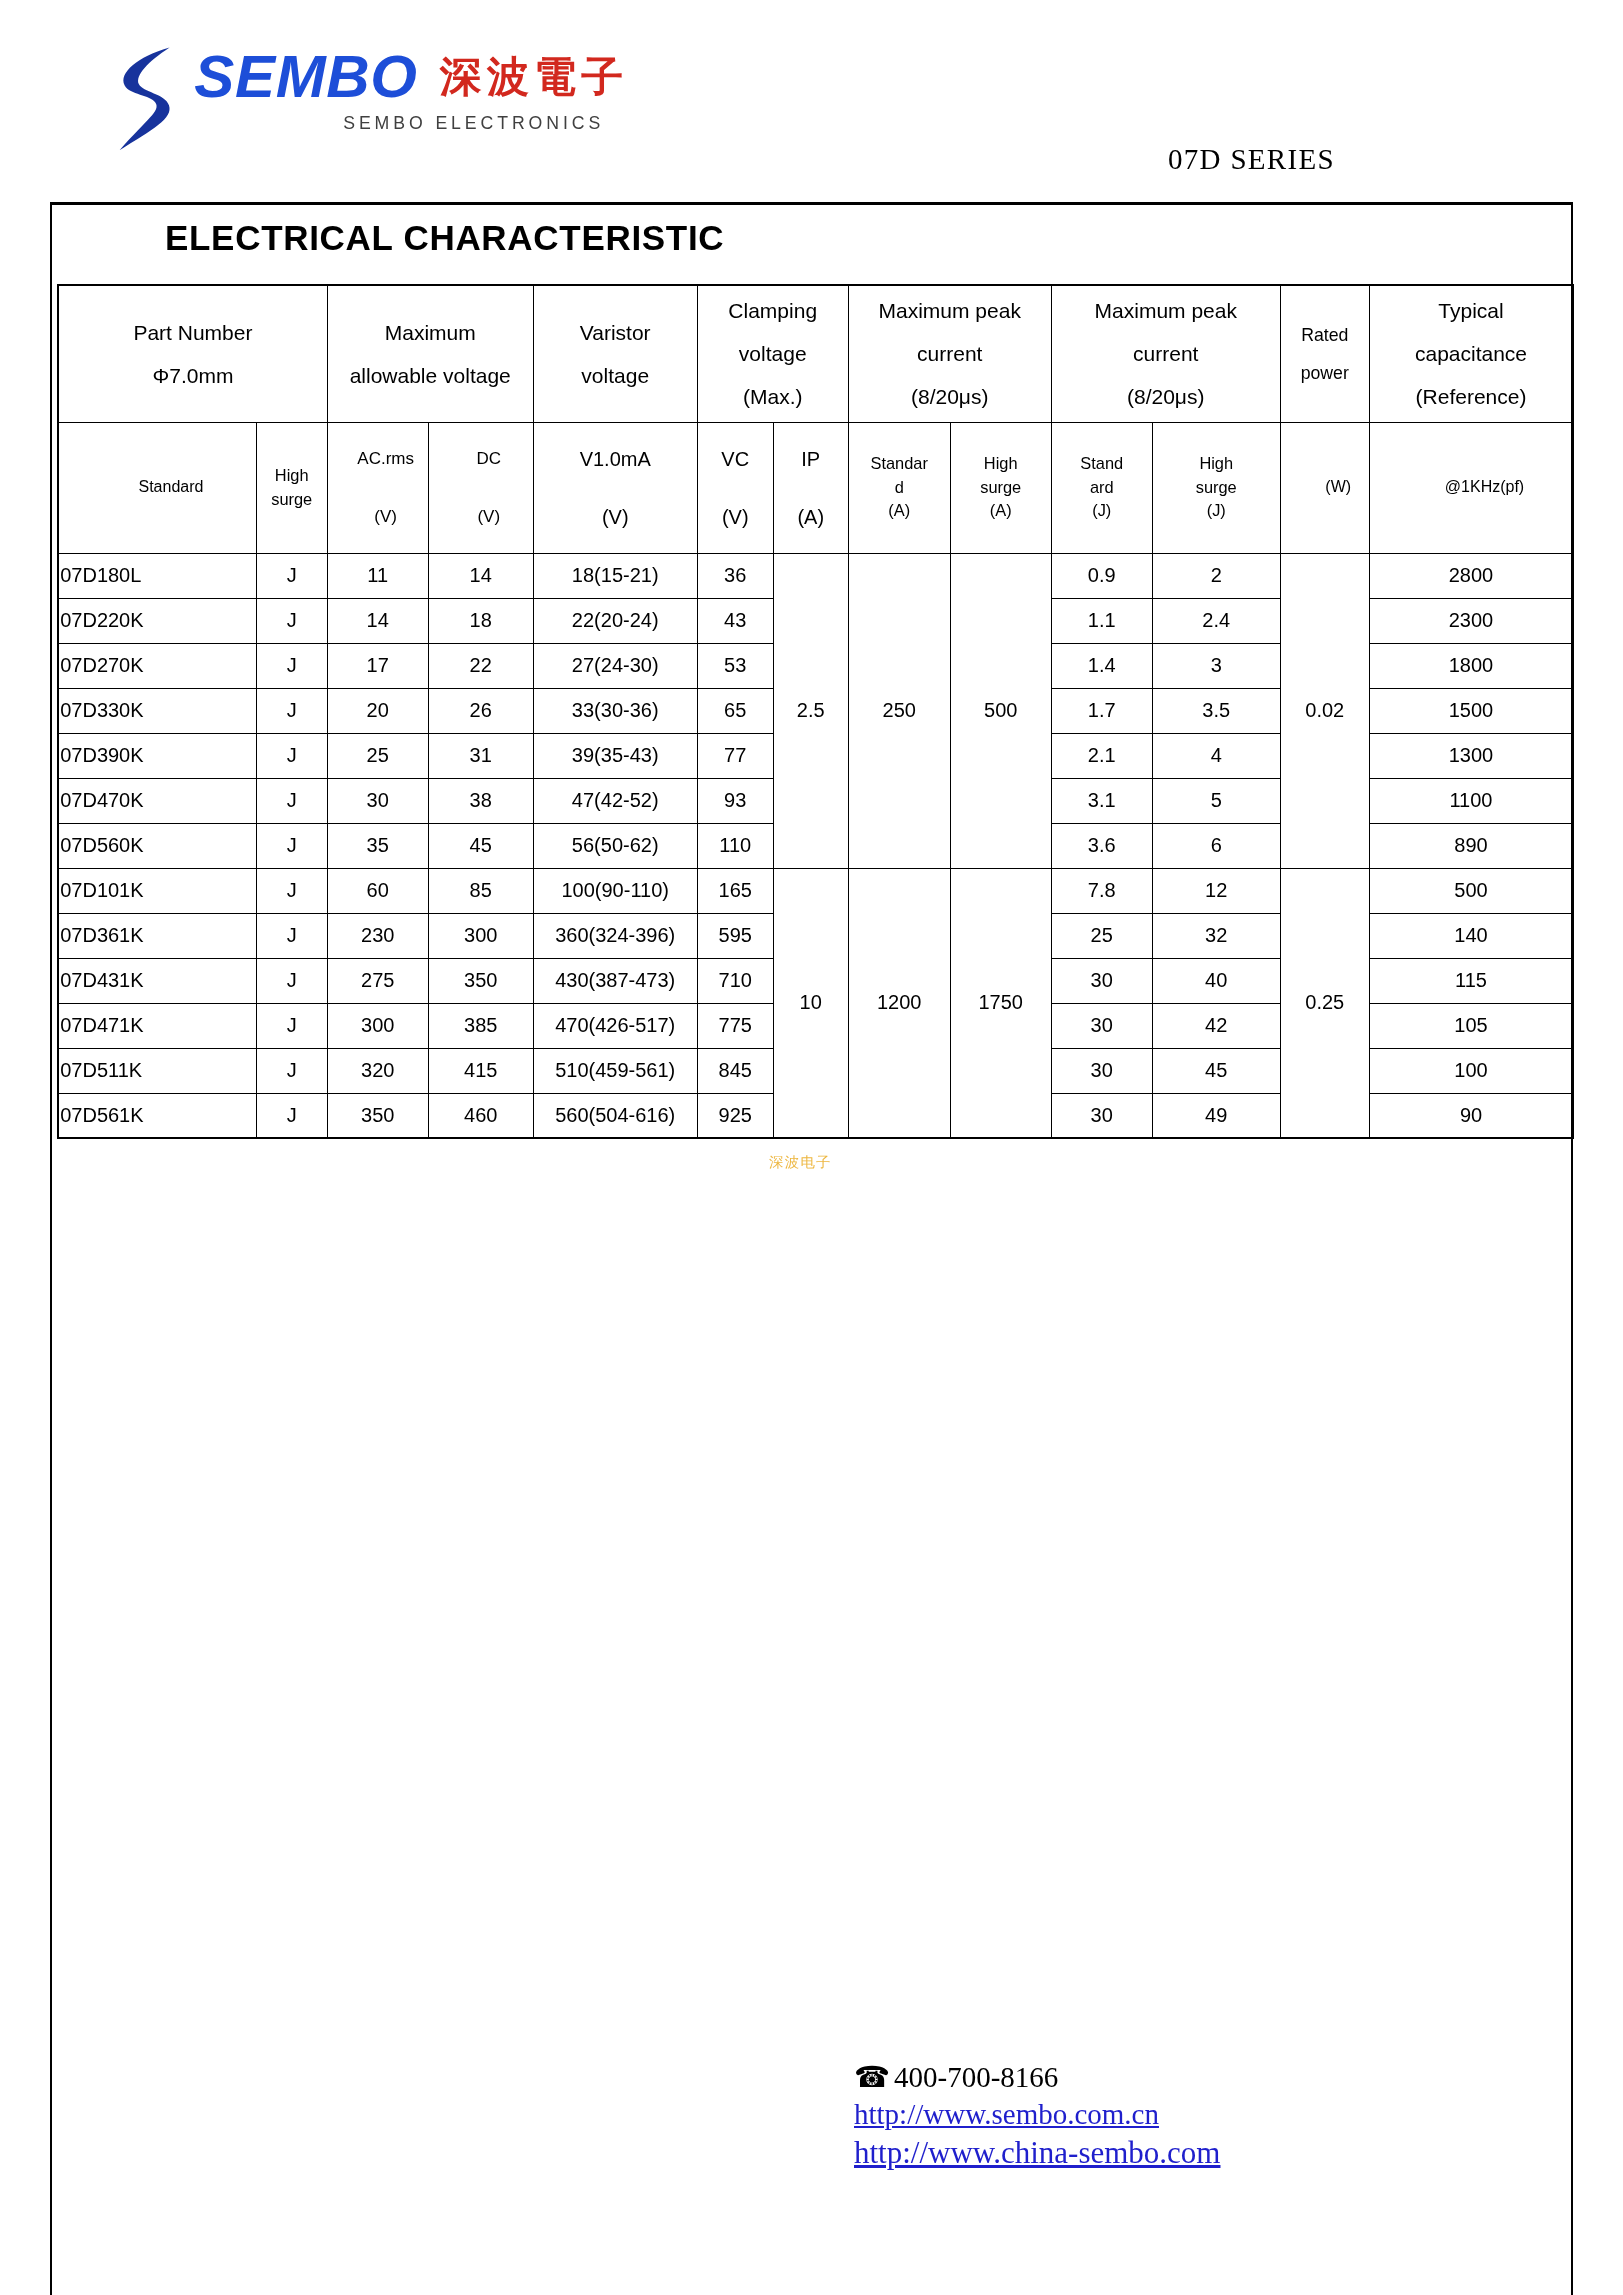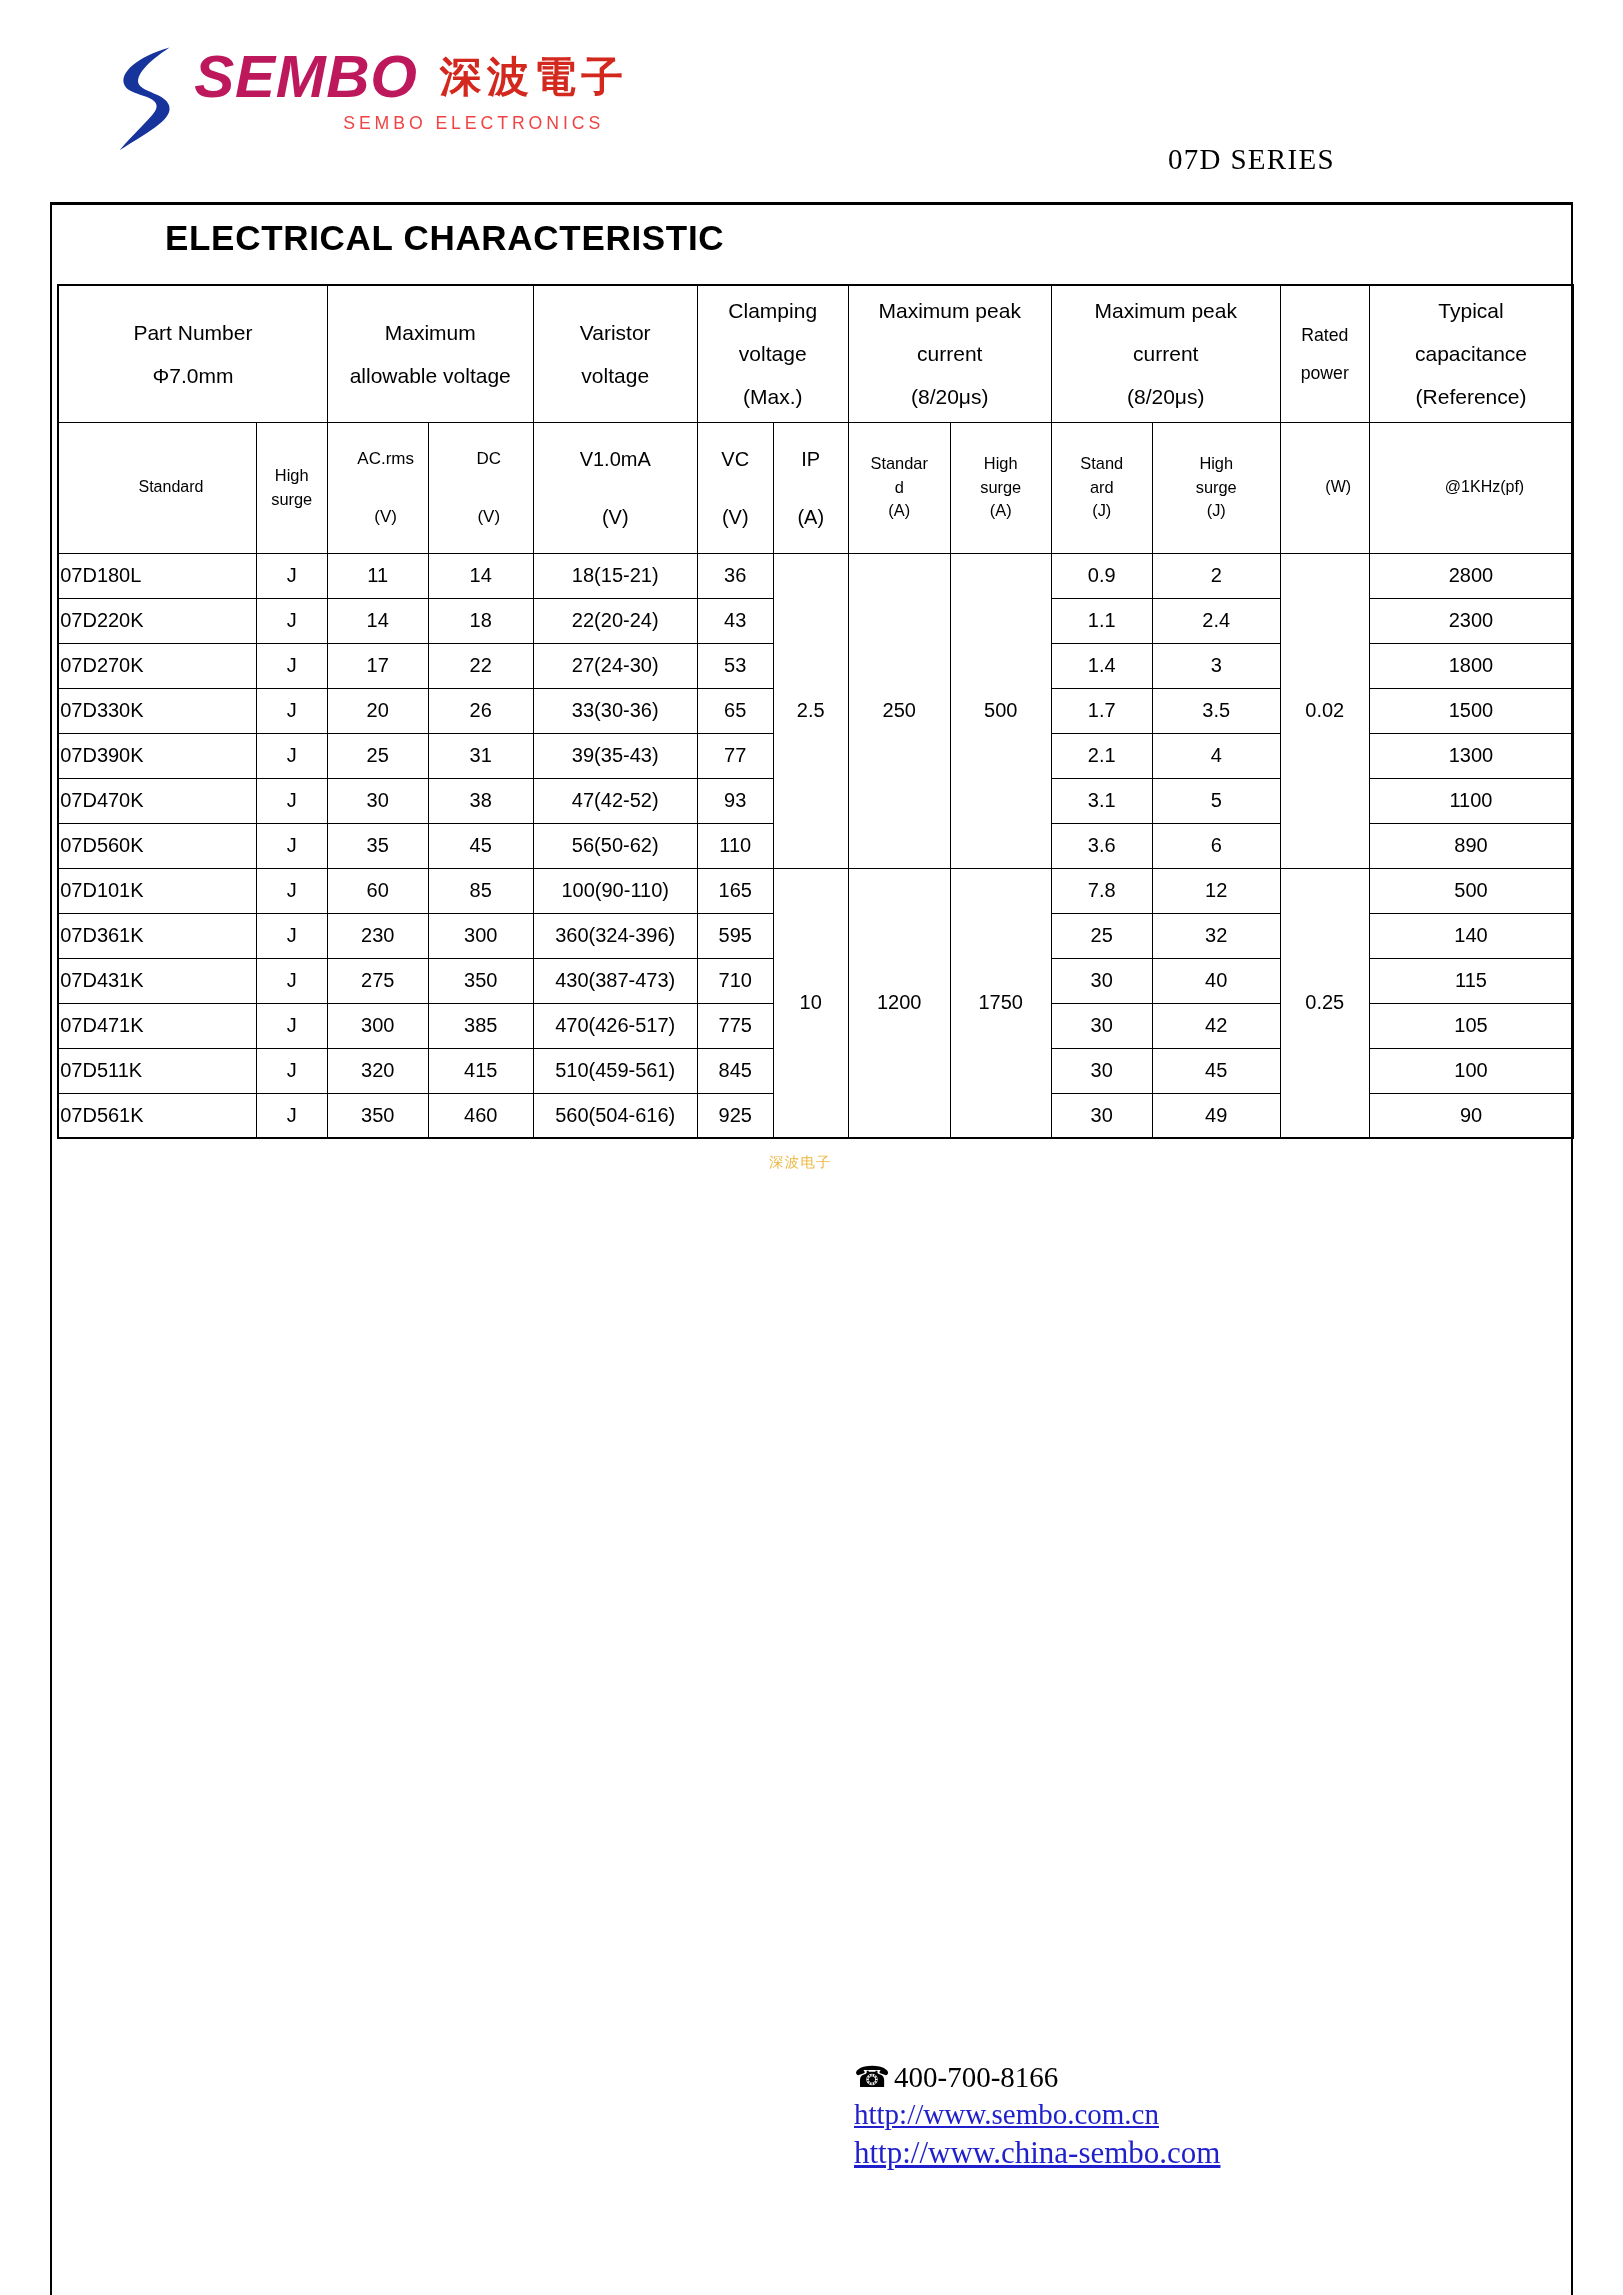--- a/index.html
+++ b/index.html
@@ -20,7 +20,7 @@
   .logo-row { display:flex; align-items:center; }
   .brand {
     font-size:60px; font-weight:bold; font-style:italic;
-    color:#be185d; letter-spacing:0.7px; line-height:1.1;
+    color:#1d4ed8; letter-spacing:0.7px; line-height:1.1;
   }
   .brand-cn {
     font-size:42px; font-weight:bold; color:#d2281e;

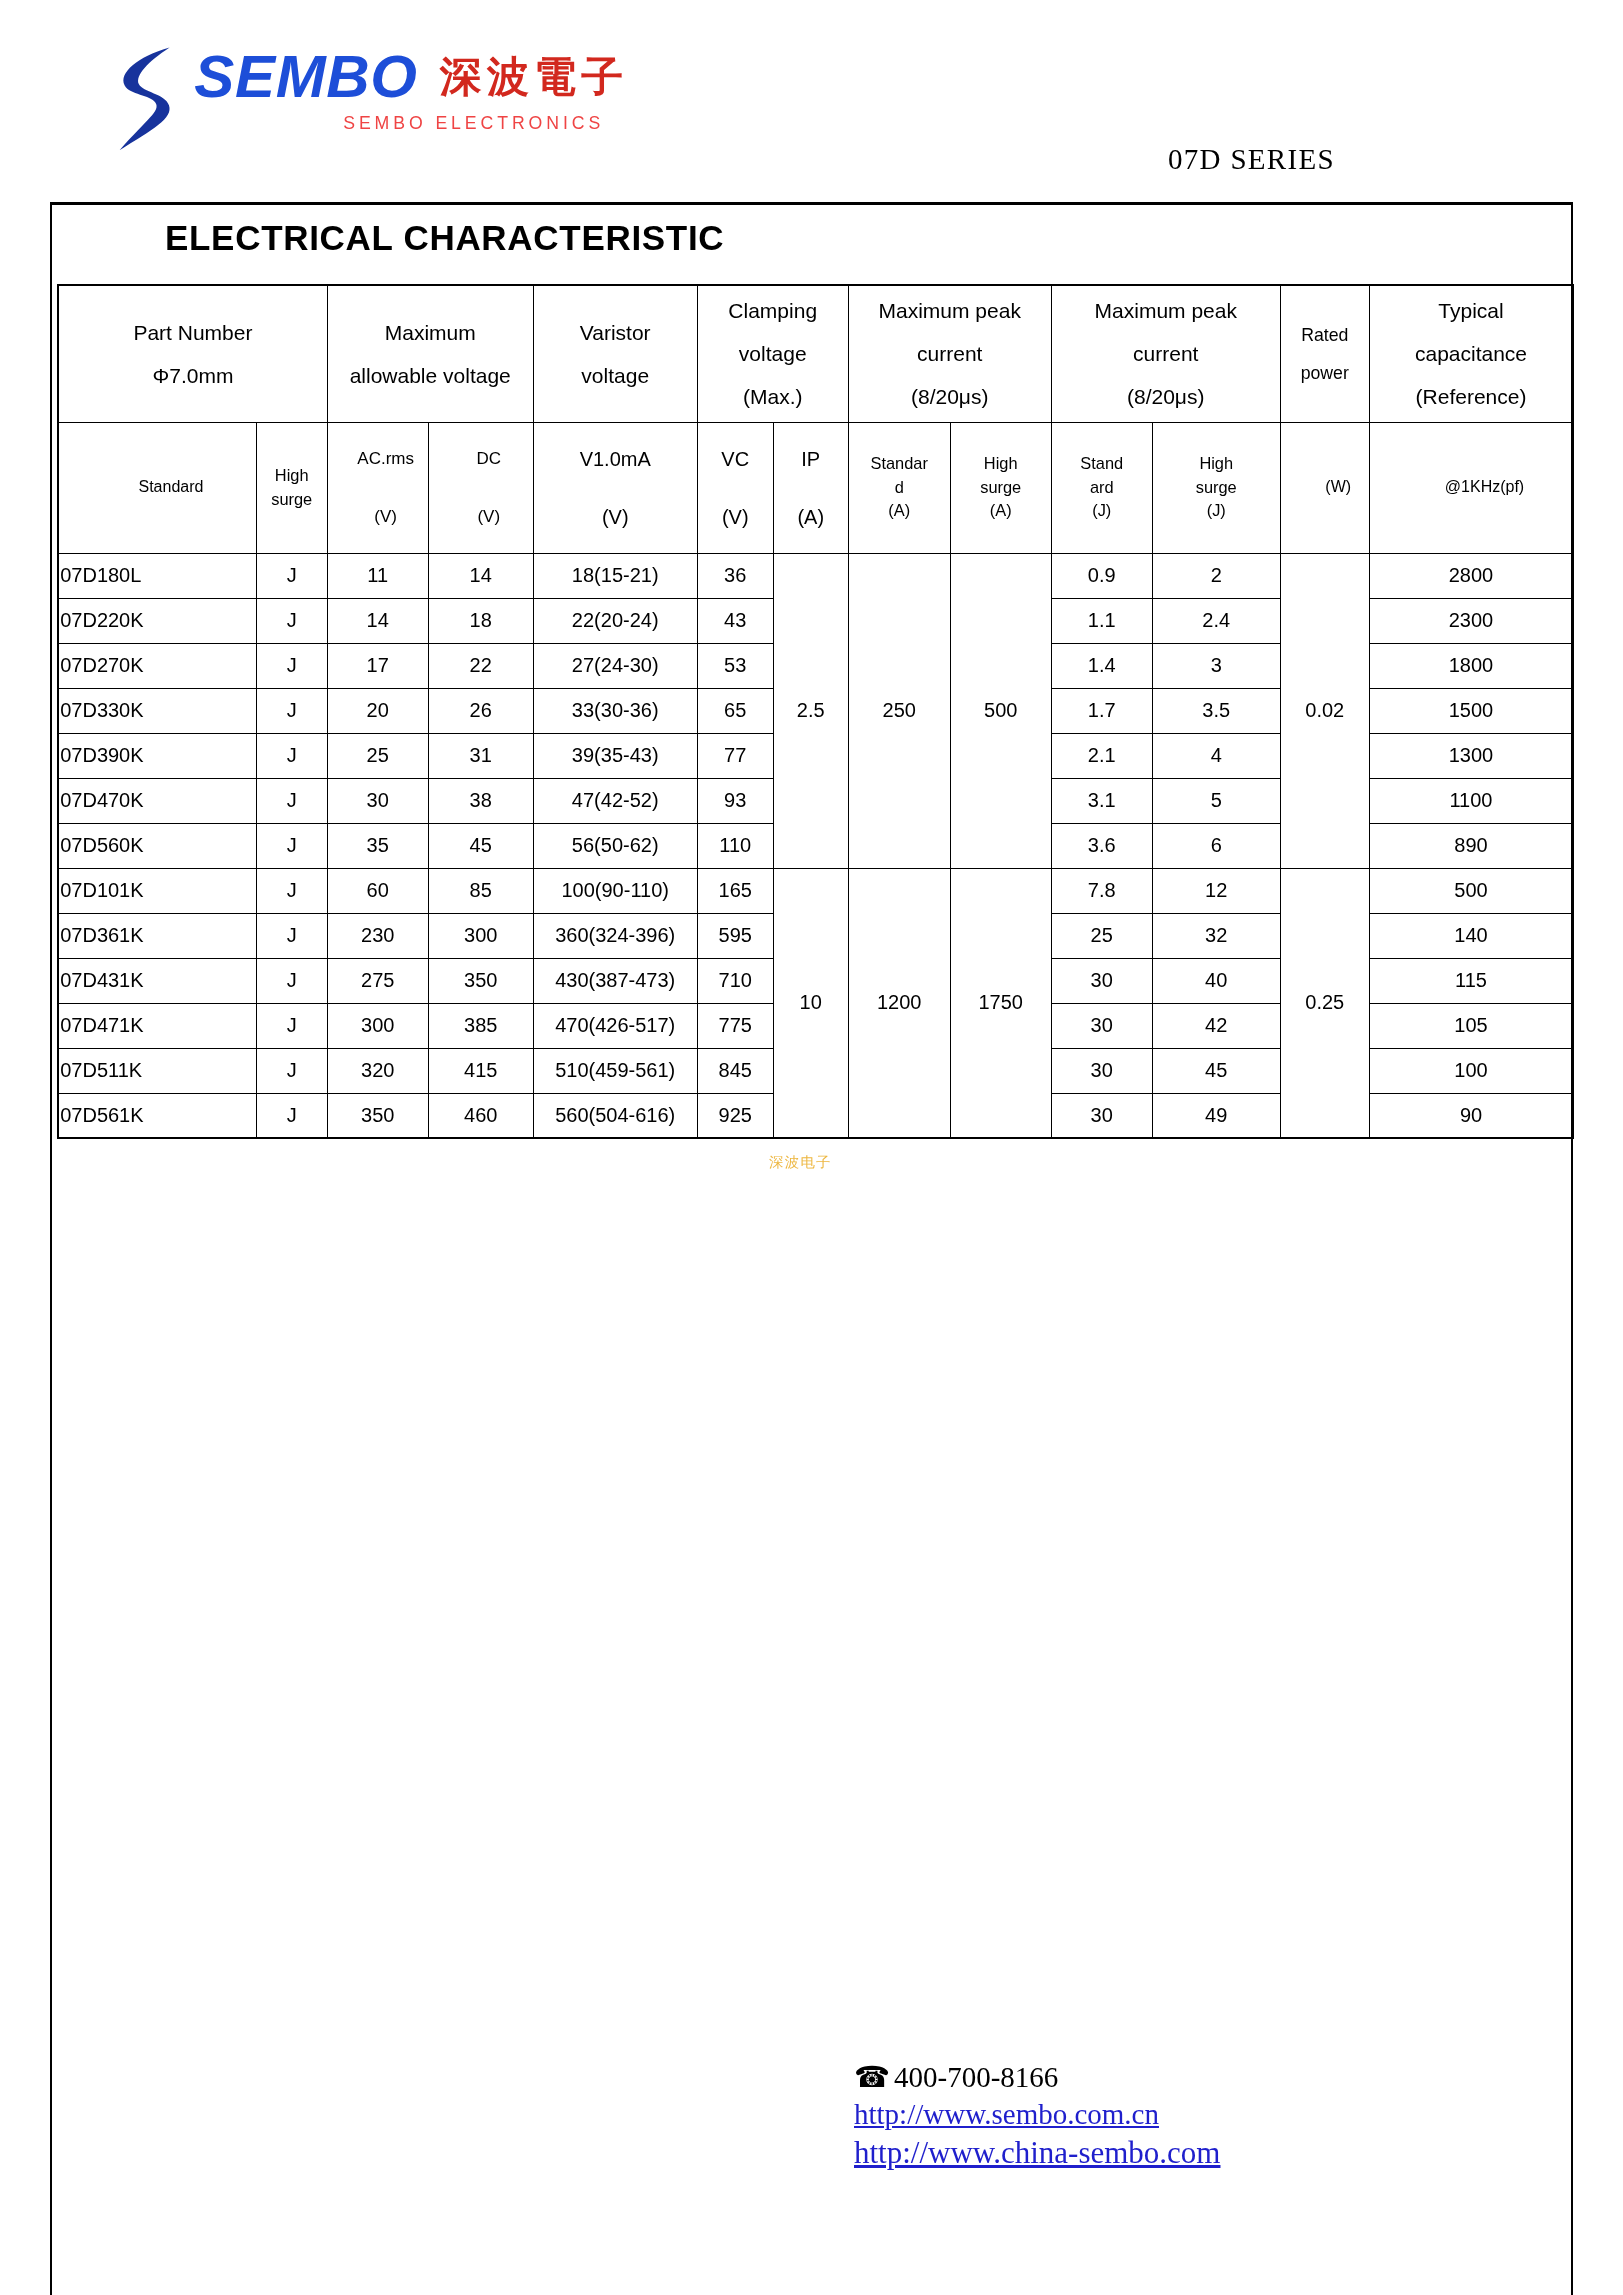--- a/index.html
+++ b/index.html
@@ -28,7 +28,7 @@
     font-family:"DejaVu Sans", sans-serif;
   }
   .logo-sub {
-    font-size:17.7px; color:#ef4444; letter-spacing:3.9px;
+    font-size:17.7px; color:#404040; letter-spacing:3.9px;
     margin-top:2.6px; margin-left:149px;
   }
   .series {

